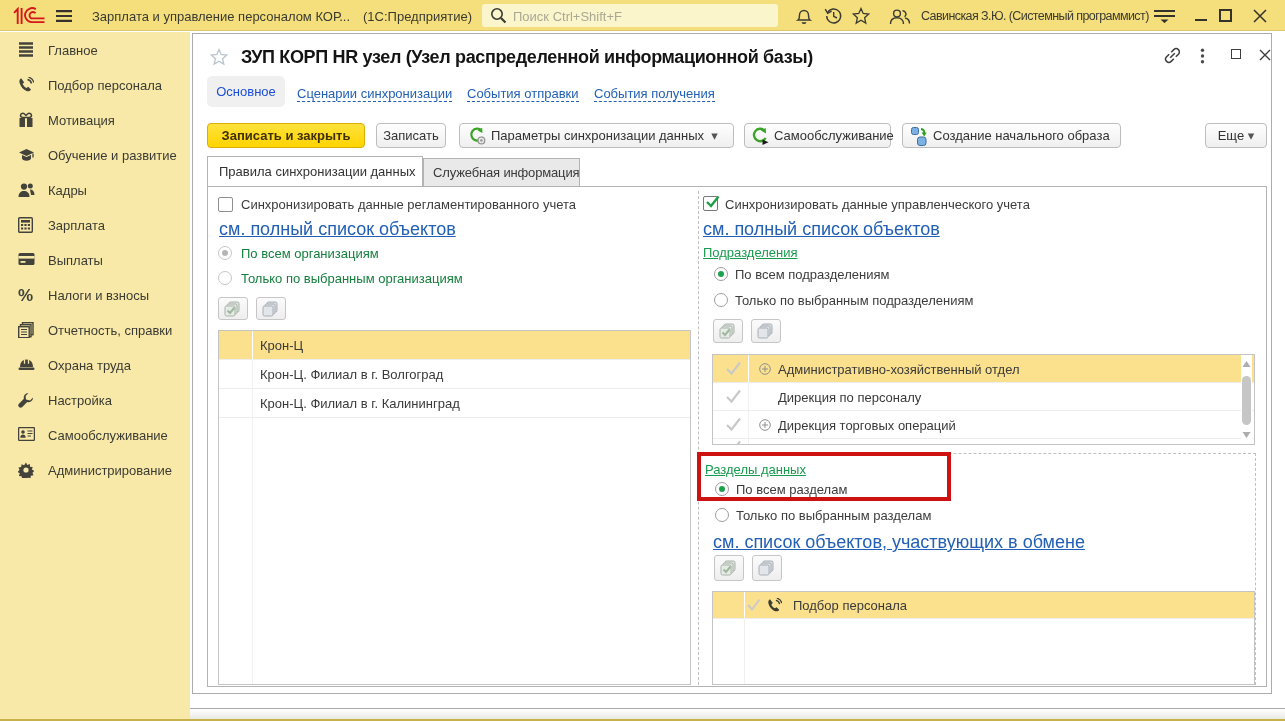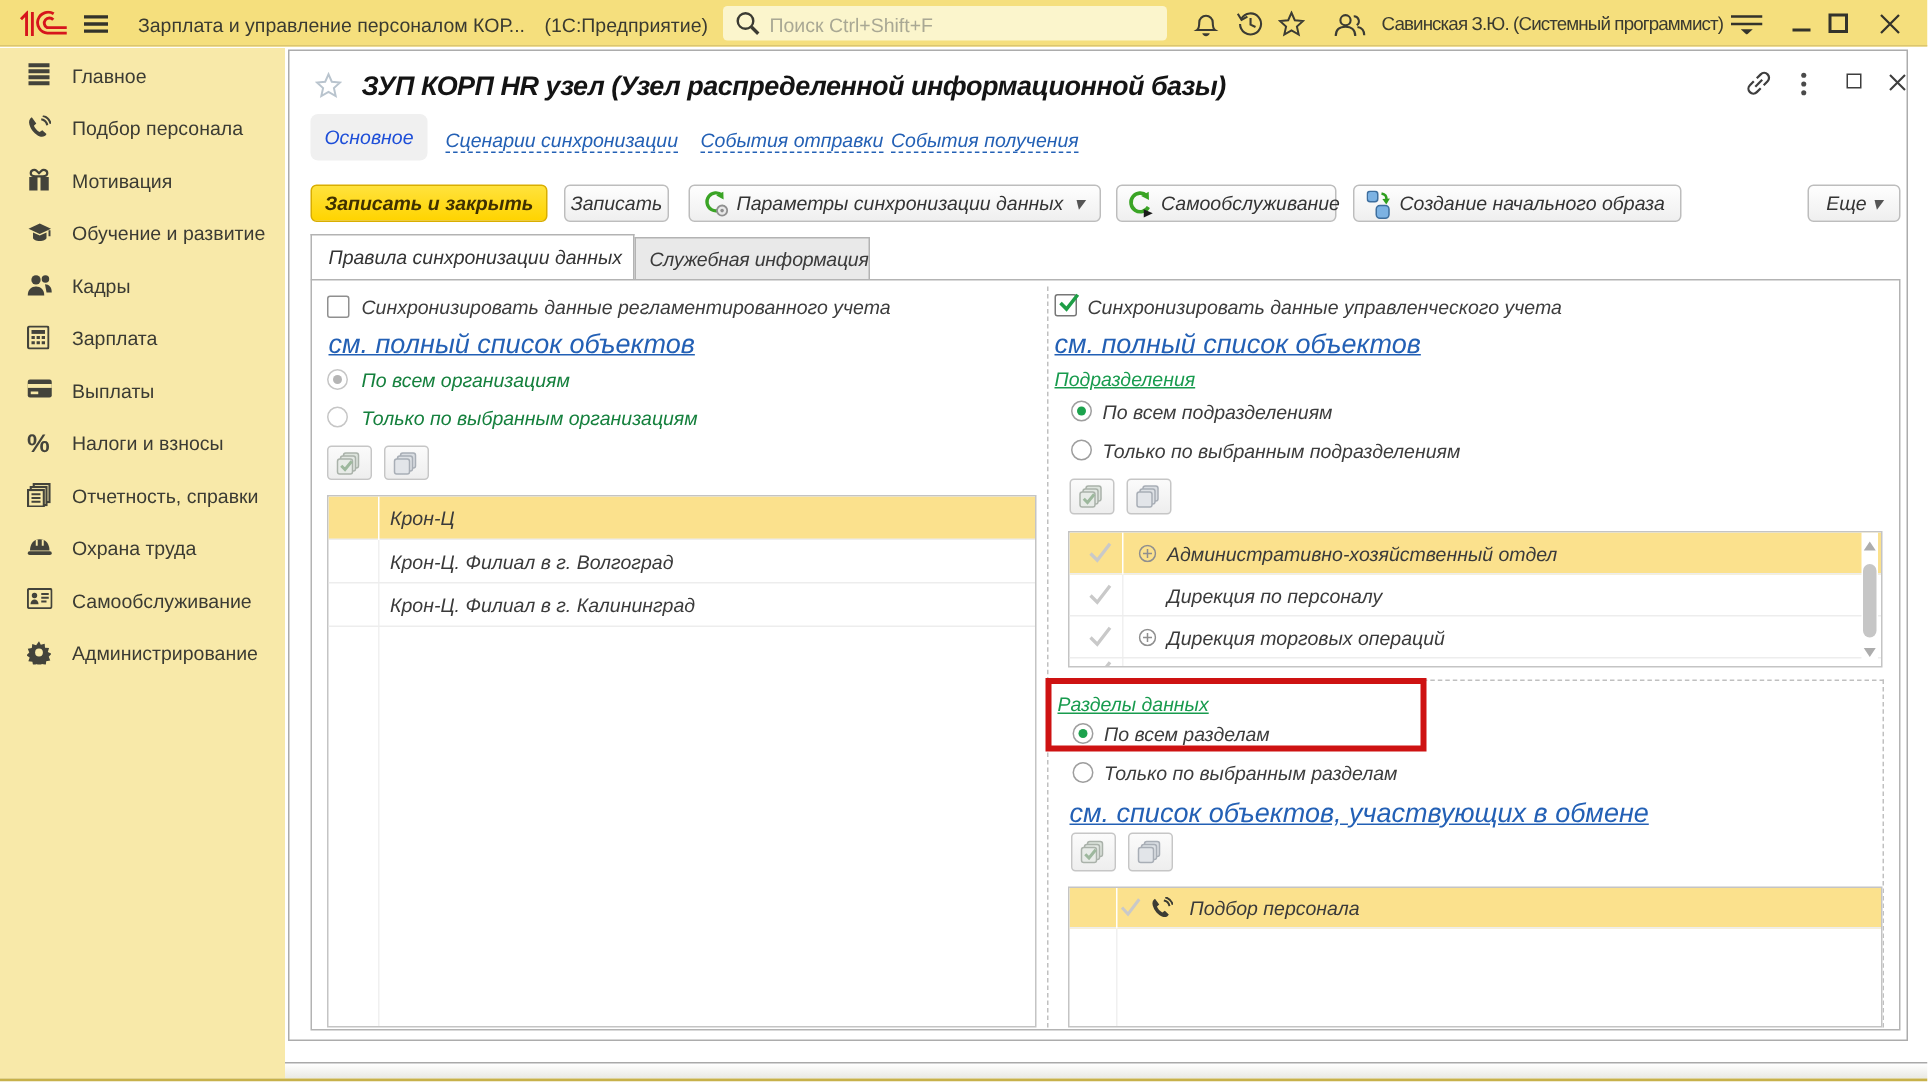--- a/index.html
+++ b/index.html
@@ -18,7 +18,7 @@
 .sbitem svg { position:absolute; left:18px; top:50%; margin-top:-8px; }
 .sbitem .lbl { position:absolute; left:48px; top:50%; margin-top:-7px; font-size:13px; color:#3B3B33; line-height:15px; white-space:nowrap; }
 
-#form { position:absolute; left:192px; top:33px; width:1080px; height:661px; border:1px solid #ACACAC; background:#fff;font-style:italic; }
+#form { position:absolute; left:192px; top:33px; width:1080px; height:661px; border:1px solid #ACACAC; background:#fff; }
 #ftitle { position:absolute; left:48px; top:13px; font-size:18px; letter-spacing:-0.35px; font-weight:bold; color:#141414; white-space:nowrap; }
 .navlink { position:absolute; top:52px; font-size:13px; color:#2360B5; border-bottom:1px dashed #2360B5; line-height:15px; white-space:nowrap; }
 #tab-osn { position:absolute; left:14px; top:42px; width:78px; height:31px; background:#F0F0F0; border-radius:5px; font-size:13px; color:#1d4ed8; text-align:center; line-height:31px; }

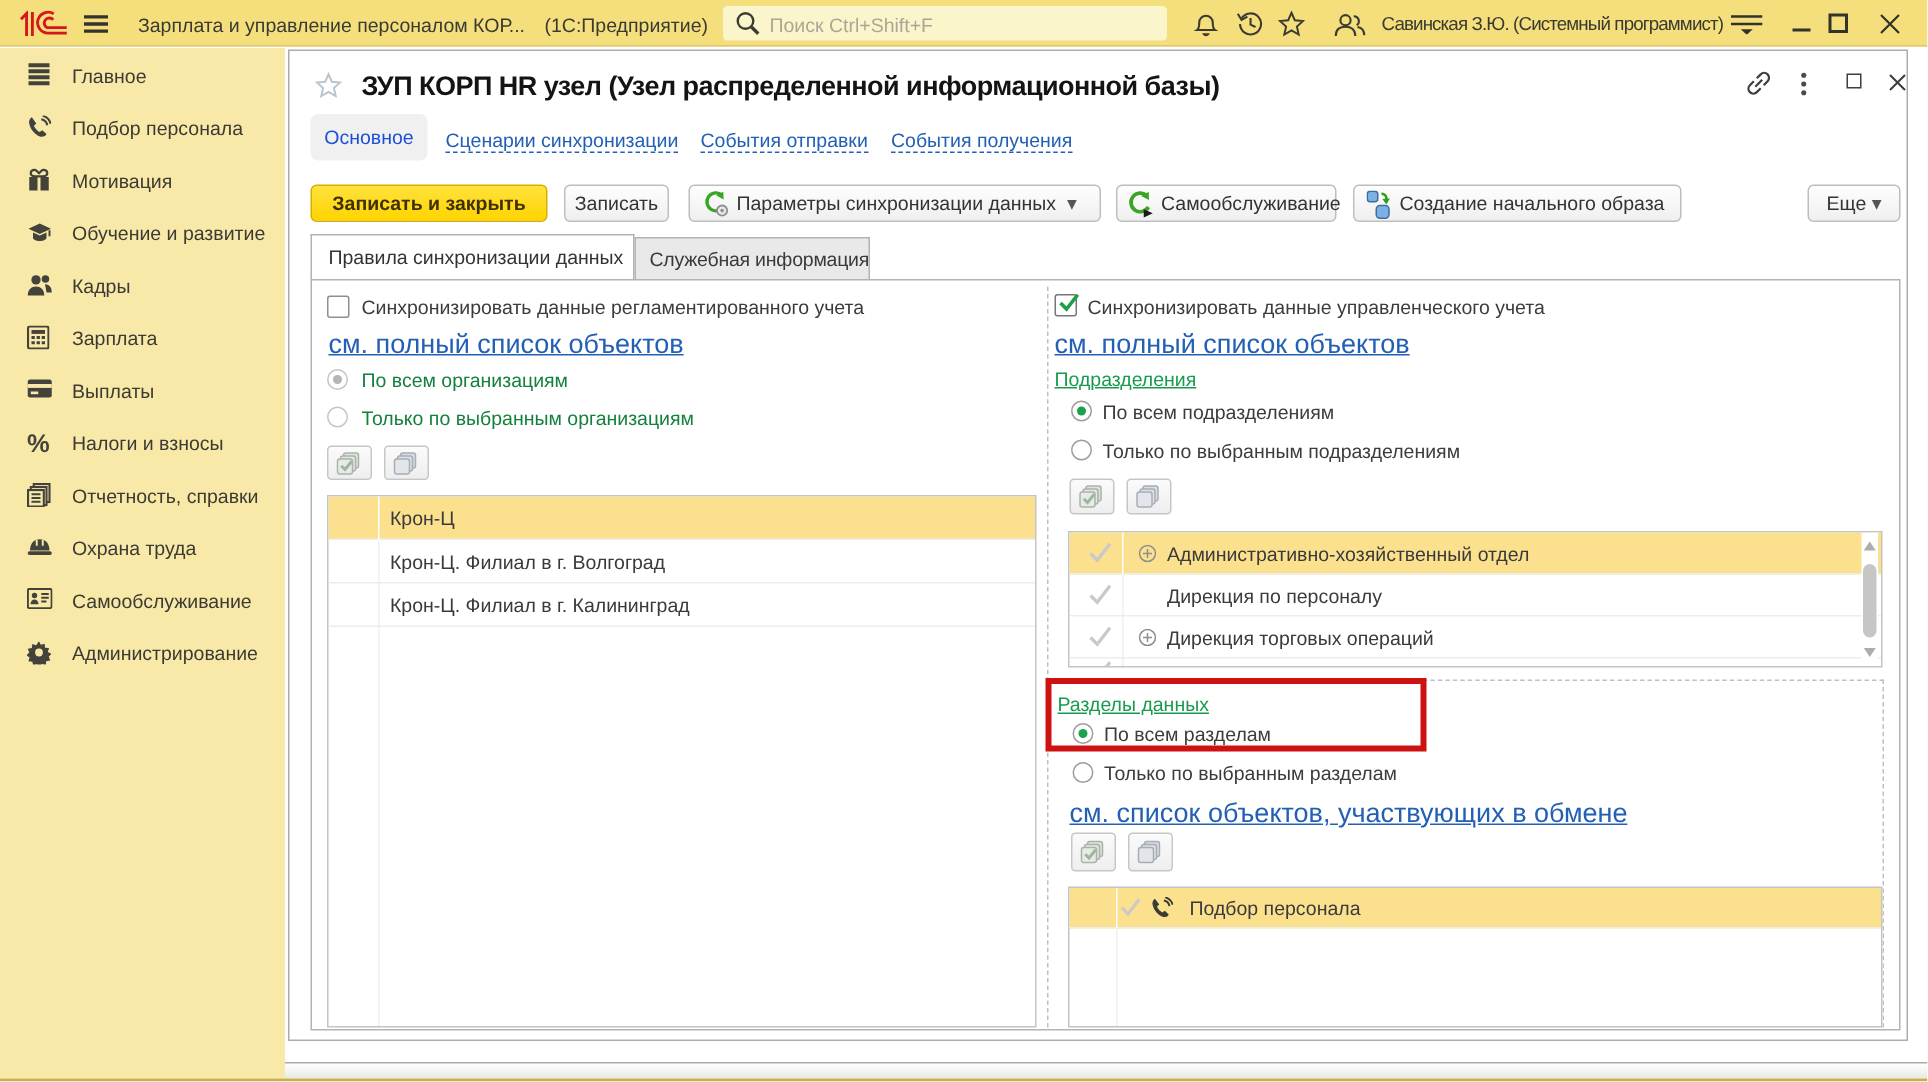--- a/index.html
+++ b/index.html
@@ -187,6 +187,12 @@
         <path d="M6.5 2.8 v4 M10.5 2.8 v4" stroke="#F8E9A9" stroke-width="1.3"></path>
       </svg>
       <span class="lbl">Охрана труда</span>
+    </div>
+<div class="sbitem">
+      <svg width="16" height="16" viewBox="0 0 16 16">
+        <path d="M10.5 1 A4.6 4.6 0 0 0 5.9 6.8 L1 11.7 A2.1 2.1 0 0 0 4.3 15 L9.2 10.1 A4.6 4.6 0 0 0 15 5.5 L12 8.4 L8 7.6 L7.6 4 Z" fill="#43433B"></path>
+      </svg>
+      <span class="lbl">Настройка</span>
     </div>
 <div class="sbitem">
       <svg width="17" height="14" viewBox="0 0 17 14">

